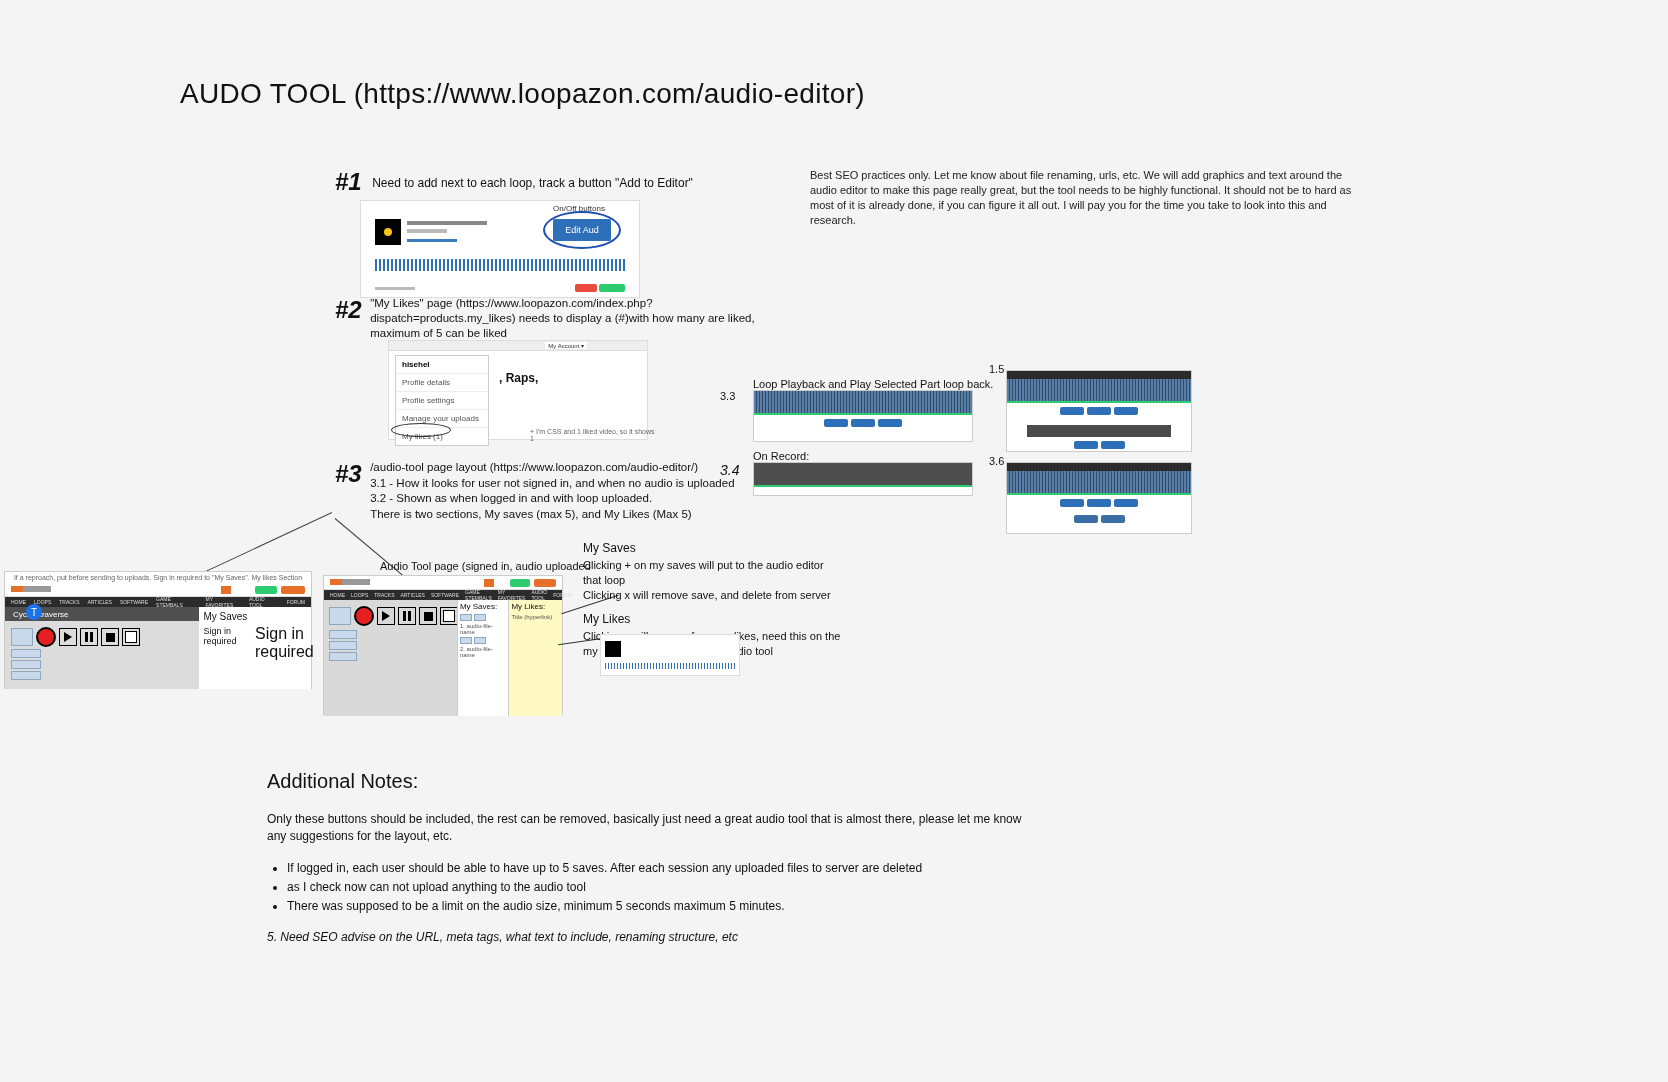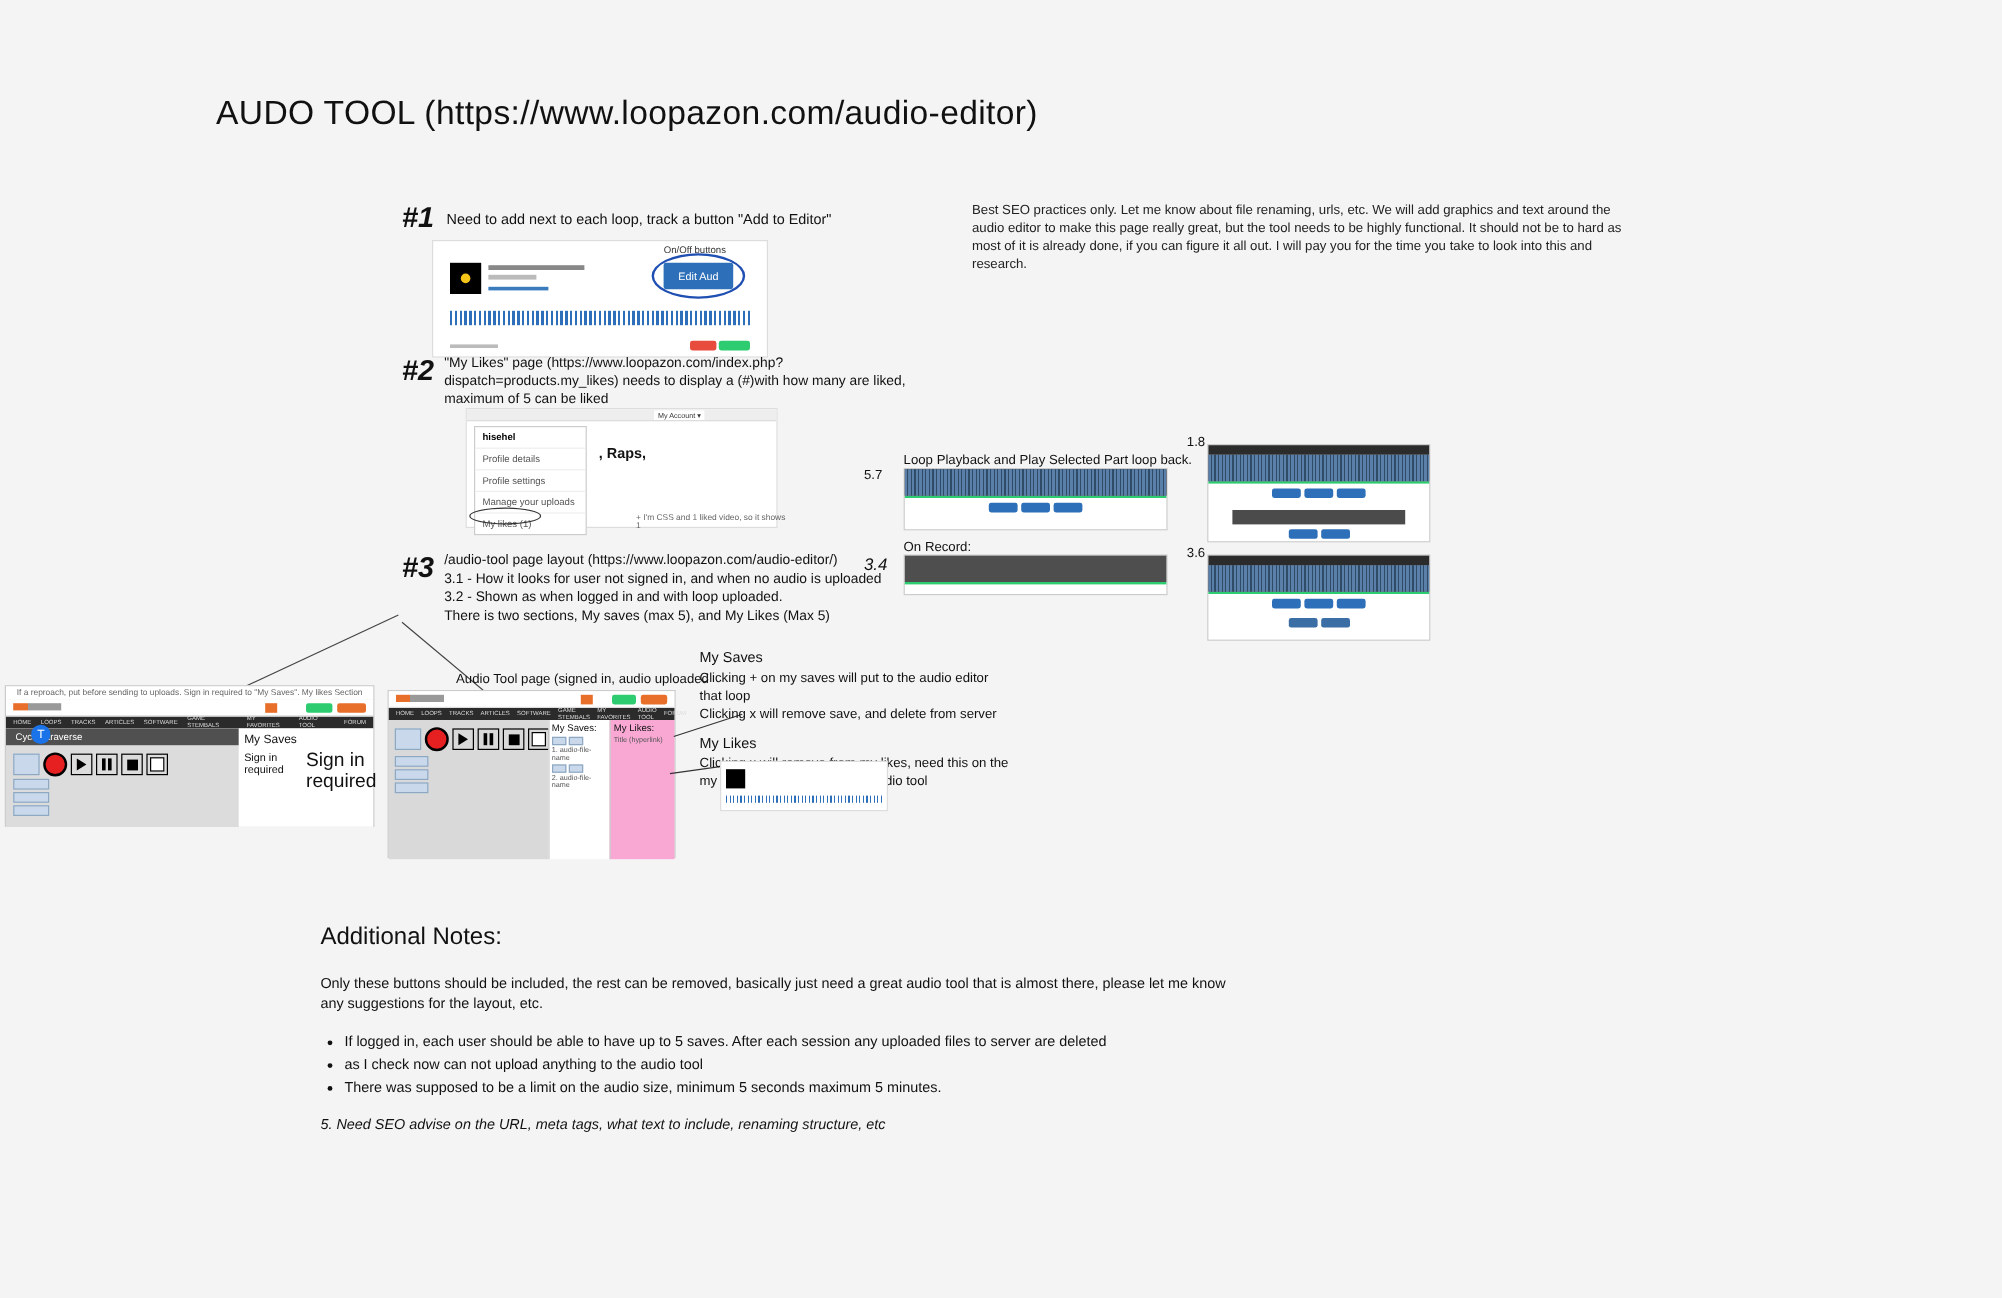--- a/index.html
+++ b/index.html
@@ -324,7 +324,7 @@
 
   <div class="lab33">5.7</div>
   <div class="lab34">3.4</div>
-  <div class="lab35">1.8</div>
+  <div class="lab35">1.5</div>
   <div class="lab36">3.6</div>
   <div class="cap33">Loop Playback and Play Selected Part loop back.</div>
   <div class="cap34">On Record:</div>

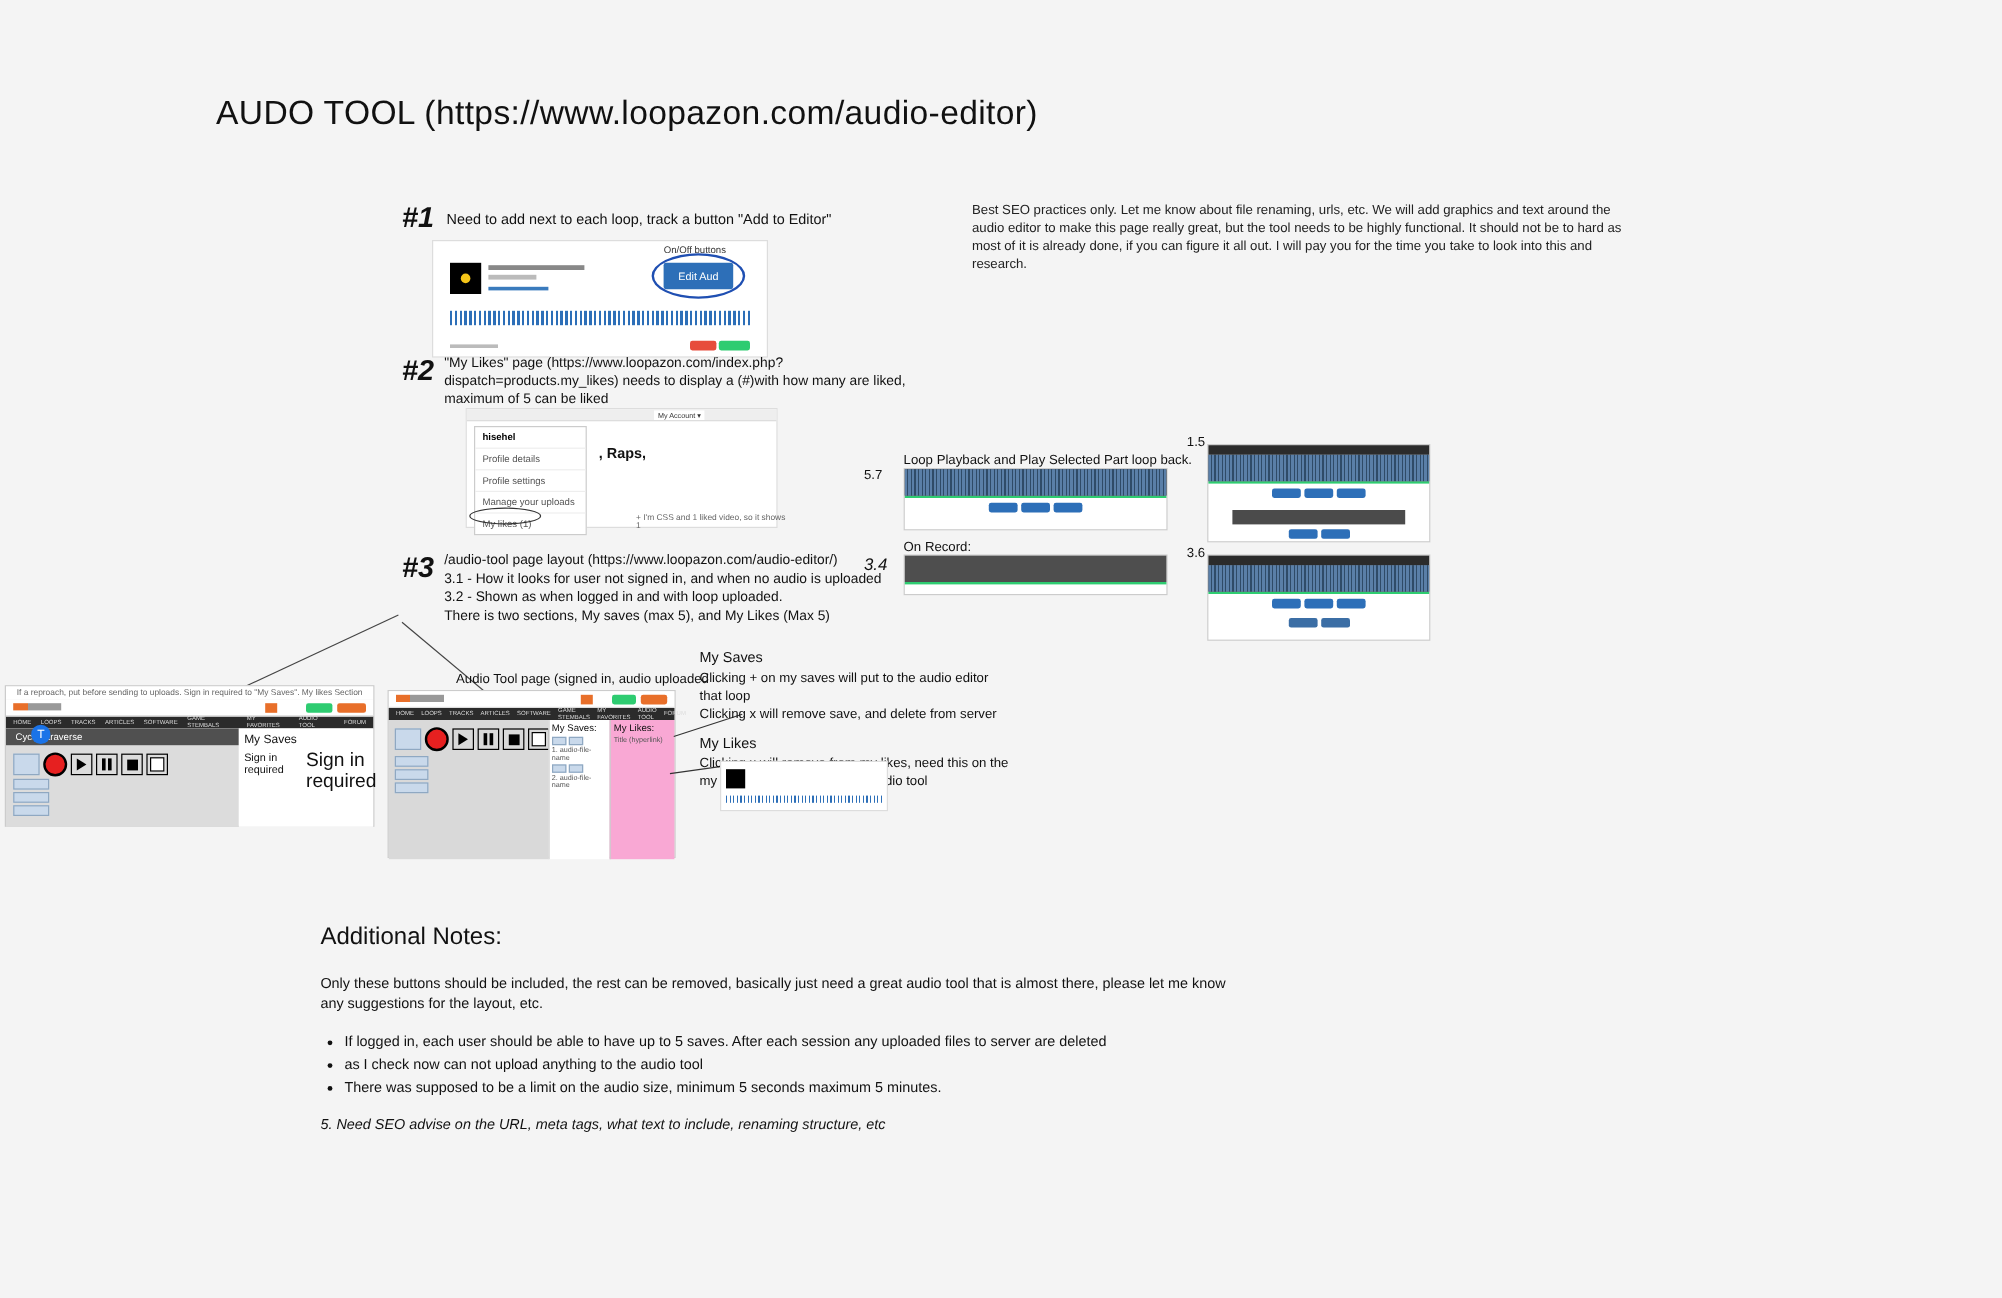--- a/index.html
+++ b/index.html
@@ -322,7 +322,7 @@
     <div class="w"></div>
   </div>
 
-  <div class="lab33">5.7</div>
+  <div class="lab33">3.3</div>
   <div class="lab34">3.4</div>
   <div class="lab35">1.5</div>
   <div class="lab36">3.6</div>

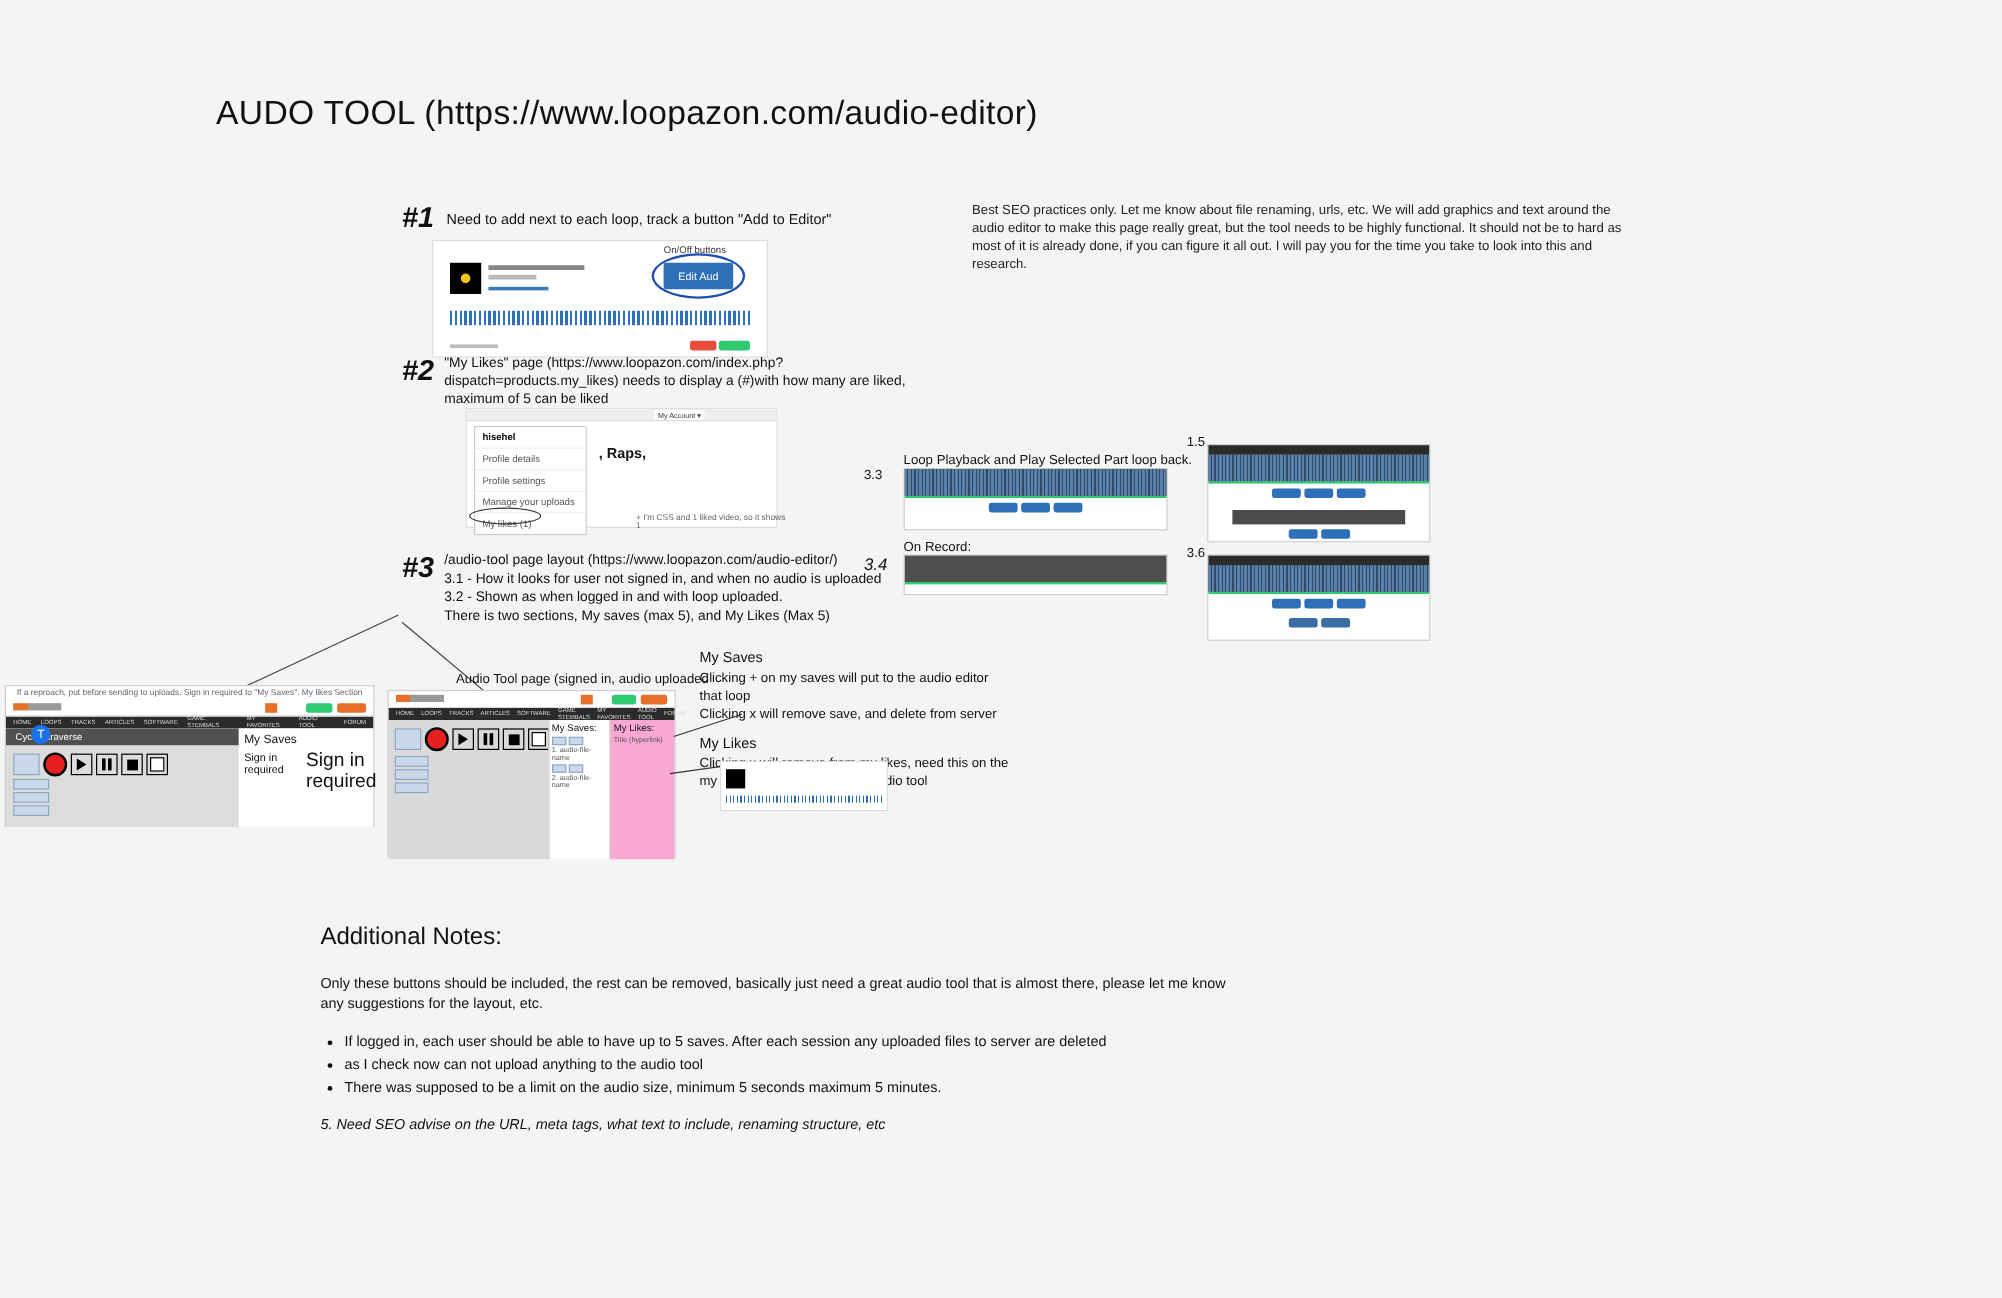--- a/index.html
+++ b/index.html
@@ -99,7 +99,7 @@
   .m32 .side .h { font-size:8px; padding:2px 2px; }
   .m32 .side .row { font-size:6px; color:#555; padding:1px 2px; display:flex; gap:2px; align-items:center; }
   .m32 .side .chip { width:12px; height:7px; background:#c9d9eb; border:1px solid #8fa8c2; }
-  .m32 .side2 { width:54px; background:#f9a8d4; border-left:1px solid #ccc; position:relative; }
+  .m32 .side2 { width:54px; background:#fef9c3; border-left:1px solid #ccc; position:relative; }
   .m32 .side2 .h { font-size:8px; padding:2px 2px; }
   .m32 .side2 .row { font-size:6px; padding:1px 2px; color:#555; }
 

